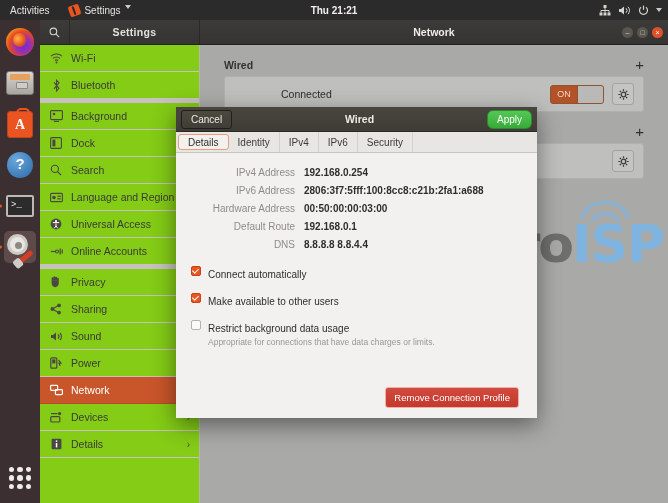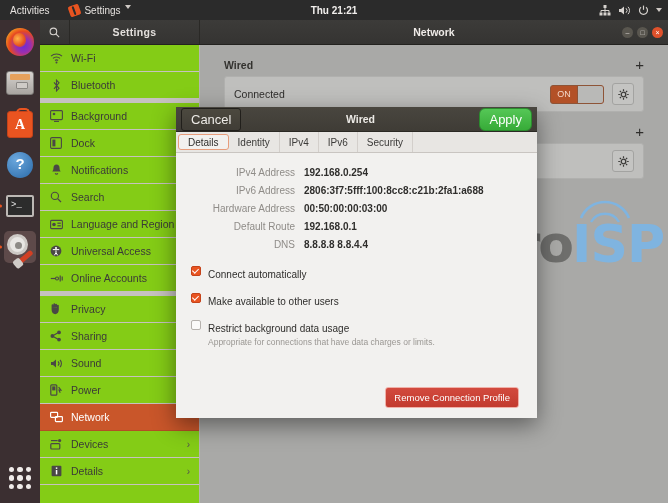--- a/index.html
+++ b/index.html
@@ -143,7 +143,7 @@
     border-radius:3px; height:36px; display:flex;align-items:center;
     padding:0 9px; justify-content:space-between;
   }
-  .p-card .lbl{ font-size:10.5px; color:#2f2e2c; }
+  .p-card .lbl{ font-size:10.5px; color:#2f2e2c;margin-left:47px; }
   .p-right{ display:flex;align-items:center;gap:8px; }
   .toggle{
     width:54px;height:19px;border-radius:3px;border:1px solid #8e5437;

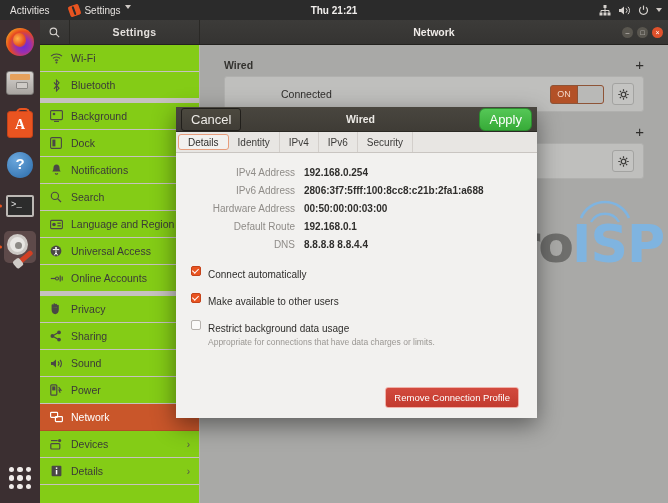--- a/index.html
+++ b/index.html
@@ -177,7 +177,7 @@
     padding:0 5px; color:#eceae6; border-bottom:1px solid #2b2924;
   }
   .d-btn{
-    font-size:13px; padding:3px 9px; border-radius:3px;
+    font-size:10px; padding:3px 9px; border-radius:3px;
     border:1px solid #211f1b; background:linear-gradient(#4c493f,#403d36); color:#eceae6;
   }
   .d-btn.apply{ background:linear-gradient(#55c756,#37ab38); border-color:#2b8a2e; color:#fff;border-radius:6px; }

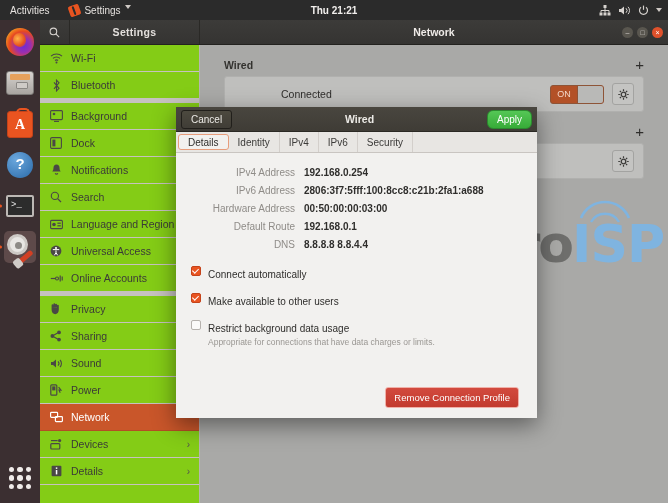--- a/index.html
+++ b/index.html
@@ -354,15 +354,6 @@
           </svg>
       </span>
       <span>Dock</span>
-    </div>
-    <div class="s-item">
-      <span class="sic">
-        <svg width="11" height="12" viewBox="0 0 11 12">
-            <path d="M5.5 0.6c-2 0-3 1.4-3 3.2 0 2.6-1.2 3.6-1.2 3.6h8.4S8.5 6.4 8.5 3.8c0-1.8-1-3.2-3-3.2z" fill="#4a4845"></path>
-            <path d="M4.2 9.2a1.4 1.4 0 002.6 0" stroke="#4a4845" stroke-width="1.1" fill="none"></path>
-          </svg>
-      </span>
-      <span>Notifications</span>
     </div>
     <div class="s-item">
       <span class="sic">

